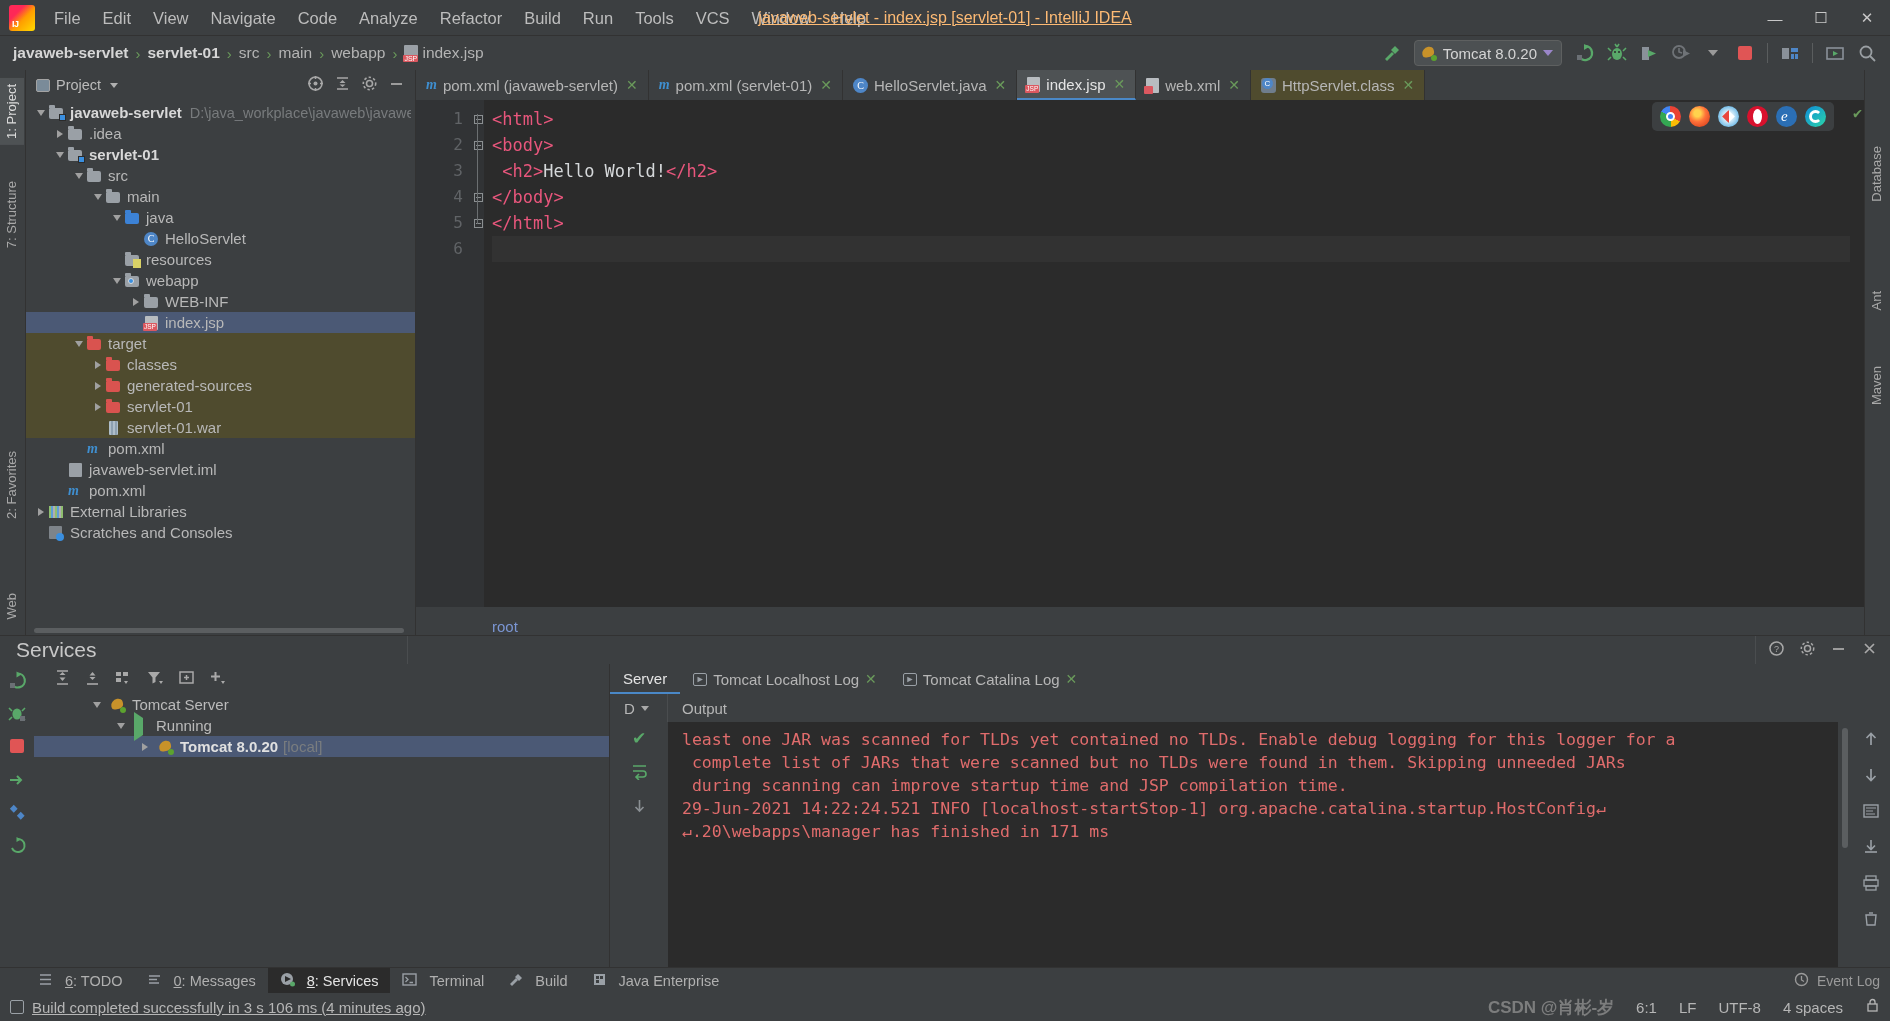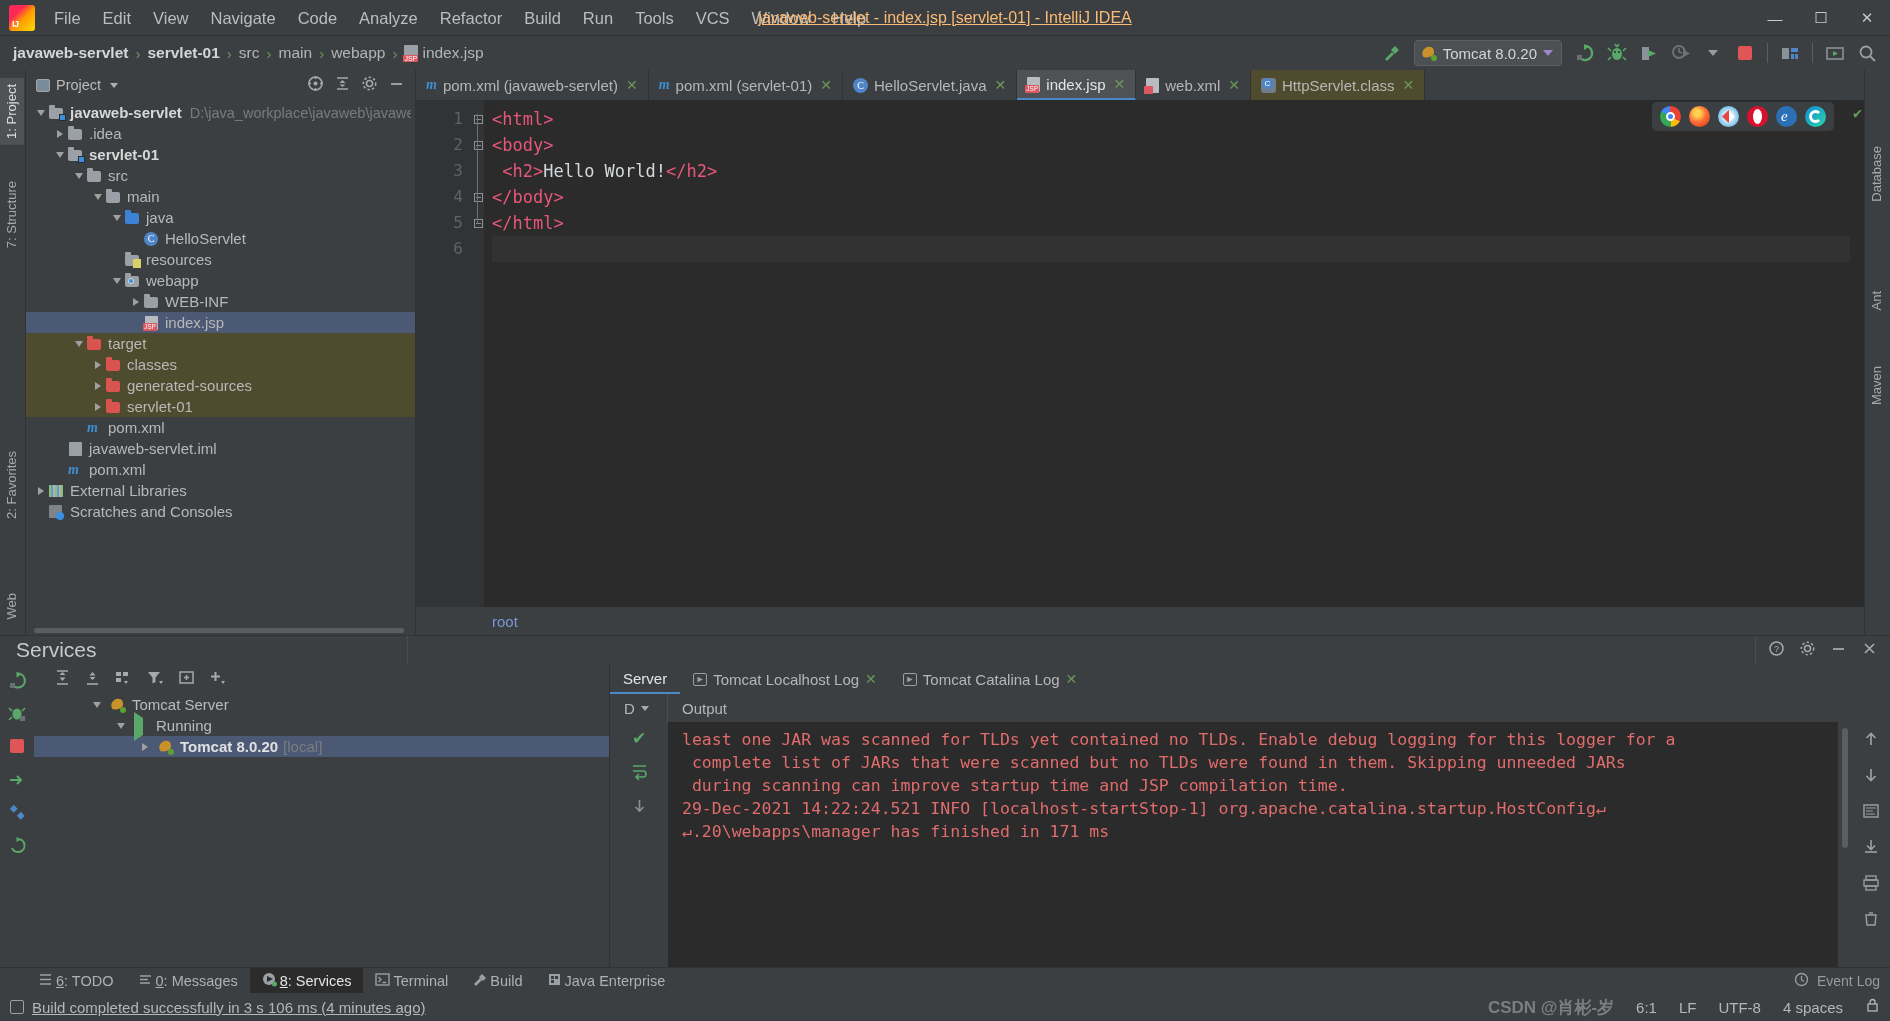--- a/index.html
+++ b/index.html
@@ -563,6 +563,14 @@
               <span class="fold red"></span>
             </span>
             <span class="tname">servlet-01</span>
+          </div>
+          <div class="trow excl">
+            <span style="width:65px;flex:0 0 65px;"></span>
+            <span class="arrow"></span>
+            <span class="ticon">
+              <span class="war-ic"></span>
+            </span>
+            <span class="tname">servlet-01.war</span>
           </div>
           <div class="trow">
             <span style="width:46px;flex:0 0 46px;"></span>

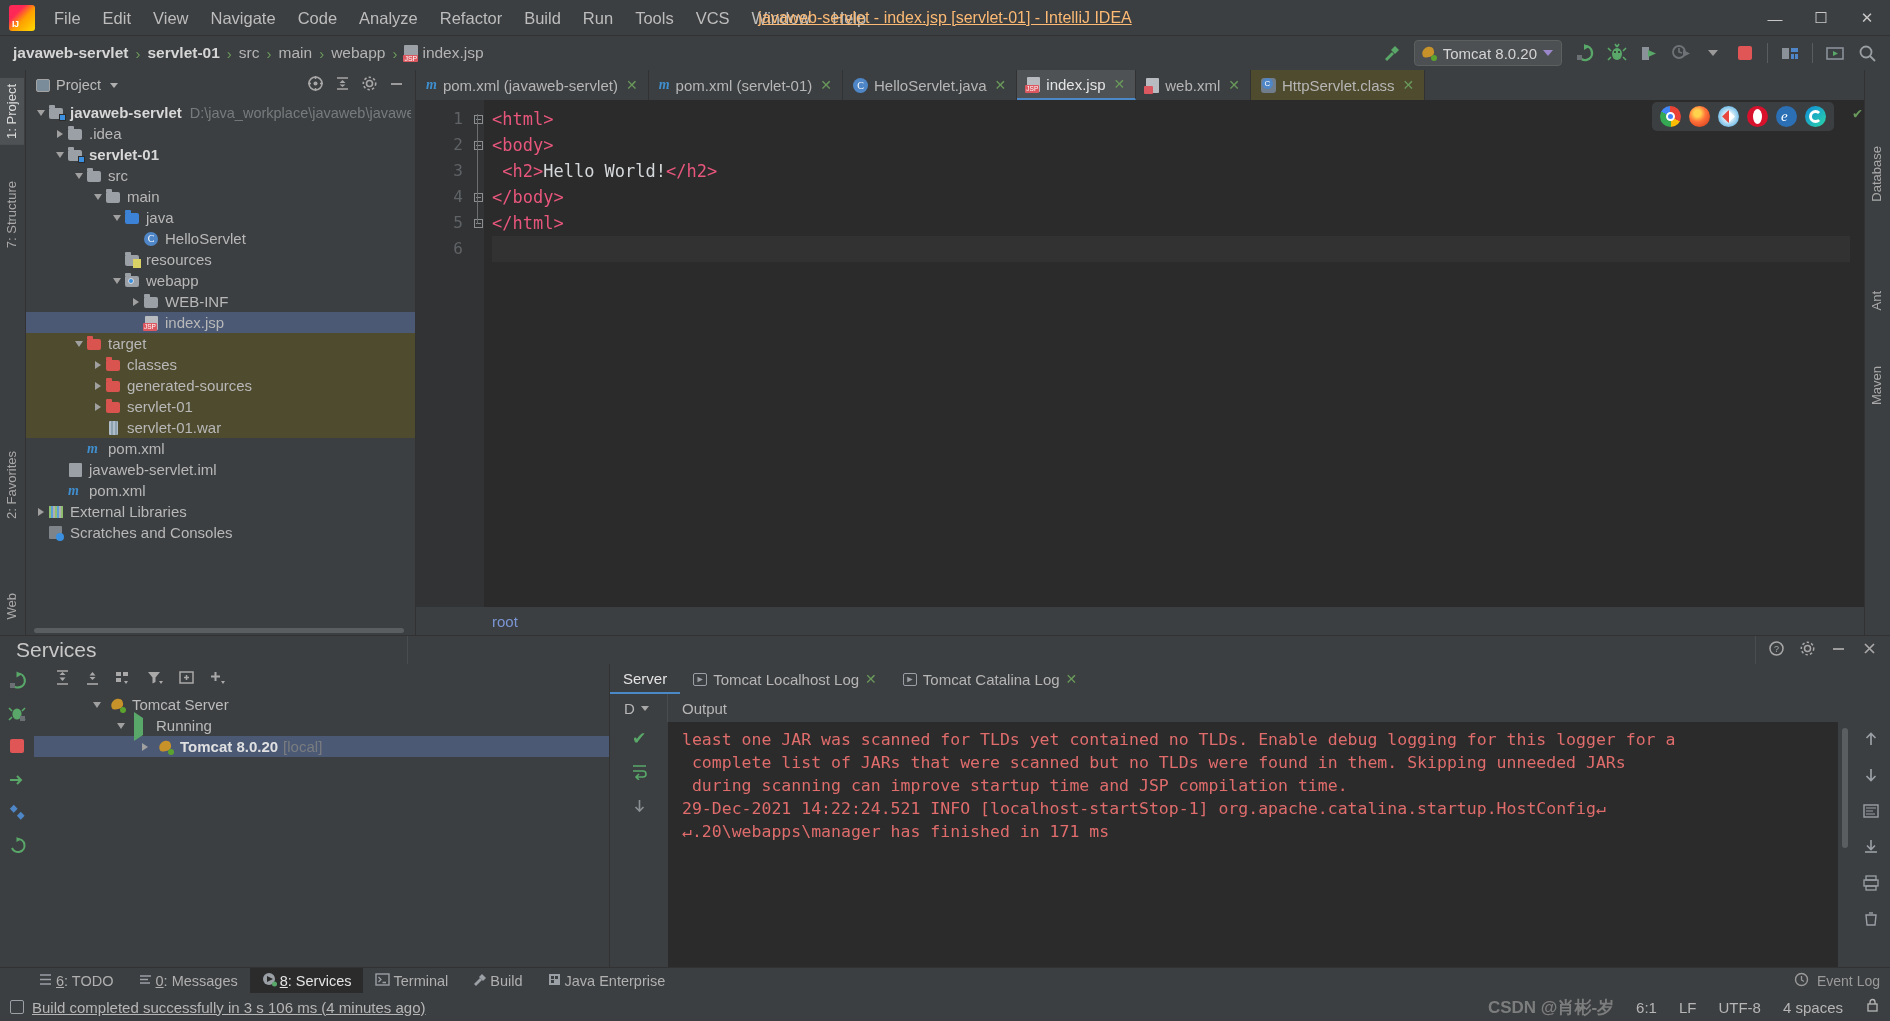--- a/index.html
+++ b/index.html
@@ -182,7 +182,7 @@
      border-radius: 5px; padding: 4px 8px; display: flex; gap: 8px; align-items: center; }
   .bicon { width: 21px; height: 21px; border-radius: 50%; }
   .editor-foot { height: 28px; flex: 0 0 28px; background: #3c3f41; display: flex;
-     align-items: center; padding-left: 76px; font-size: 15px;
+     align-items: flex-end; padding-left: 76px; font-size: 15px;
      font-family: "Liberation Sans", sans-serif; }
   .root-link { color: #7b96d4; }
   .markbar { position: absolute; right: 0; top: 0; bottom: 0; width: 14px; background: #2b2b2b; }

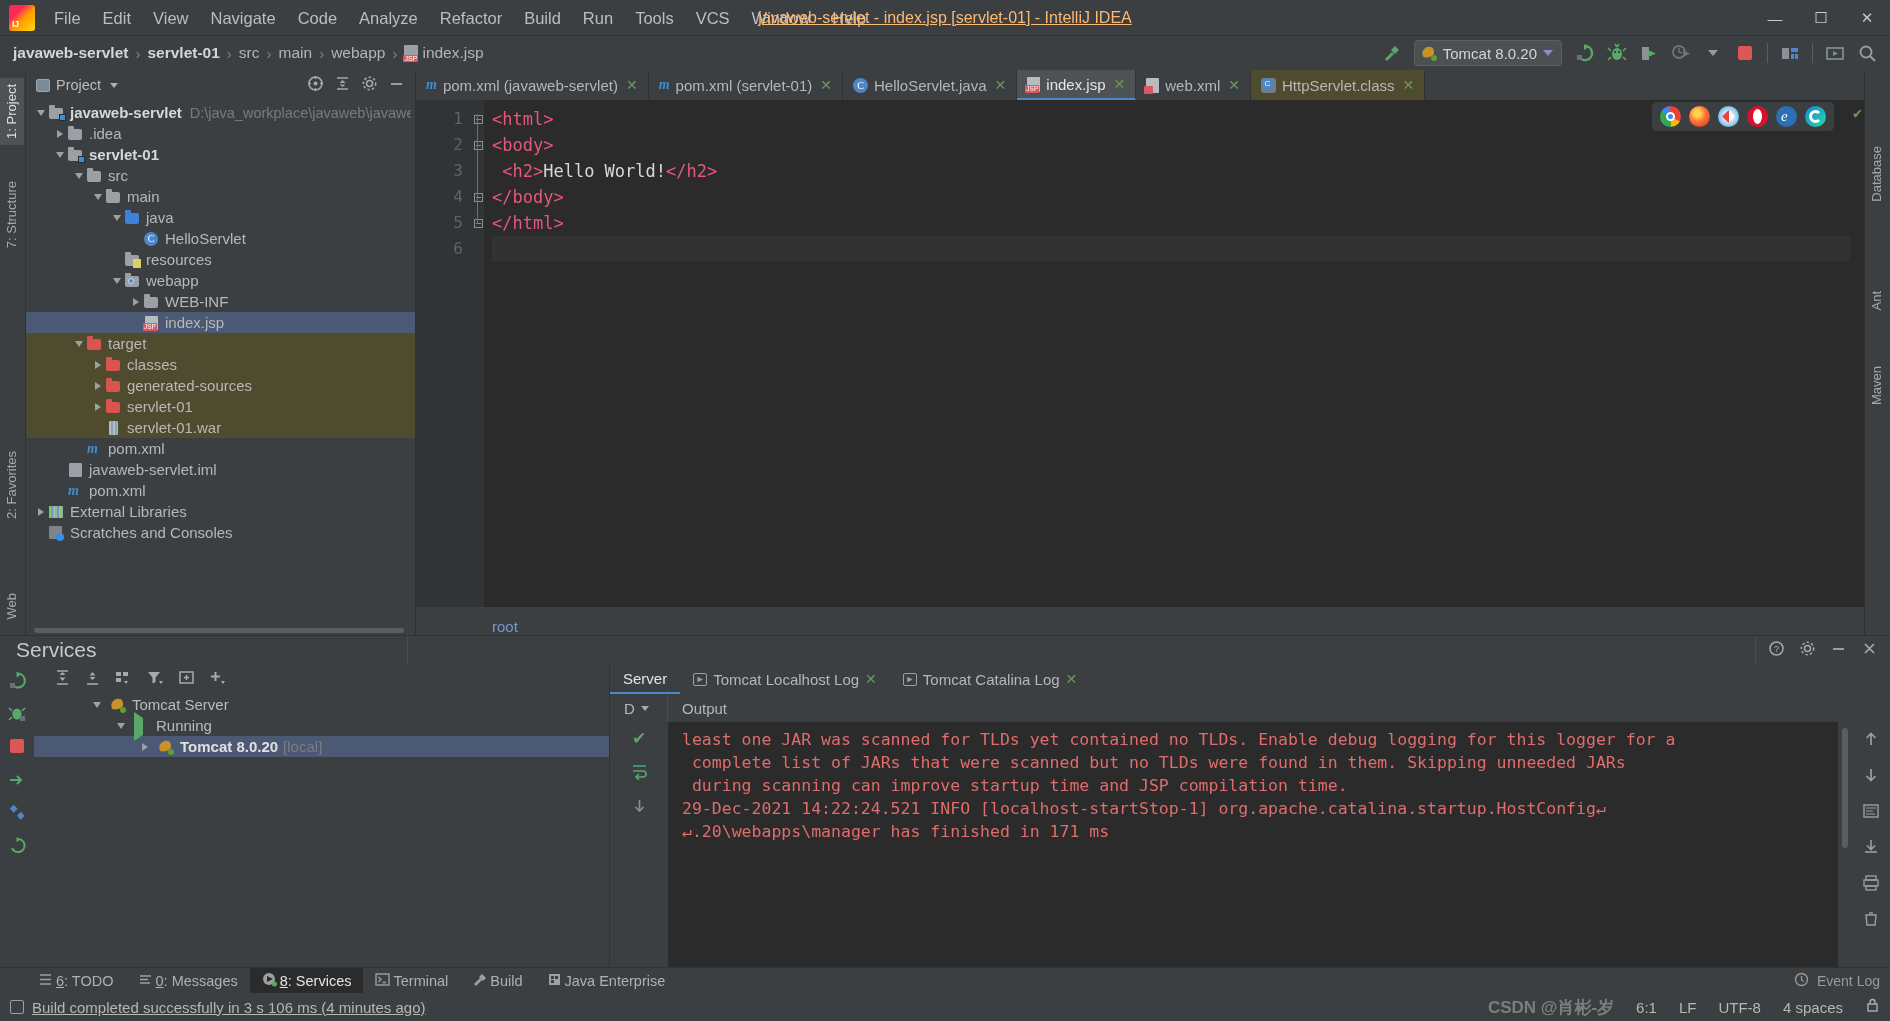--- a/index.html
+++ b/index.html
@@ -907,7 +907,7 @@
               <div class="cline">least one JAR was scanned for TLDs yet contained no TLDs. Enable debug logging for this logger for a</div>
               <div class="cline"> complete list of JARs that were scanned but no TLDs were found in them. Skipping unneeded JARs</div>
               <div class="cline"> during scanning can improve startup time and JSP compilation time.</div>
-              <div class="cline">29-Dec-2021 14:22:24.521 INFO [localhost-startStop-1] org.apache.catalina.startup.HostConfig↵</div>
+              <div class="cline">29-Jun-2021 14:22:24.521 INFO [localhost-startStop-1] org.apache.catalina.startup.HostConfig↵</div>
               <div class="cline">↵.20\webapps\manager has finished in 171 ms</div>
             </div>
           <div class="console-scroll"></div>

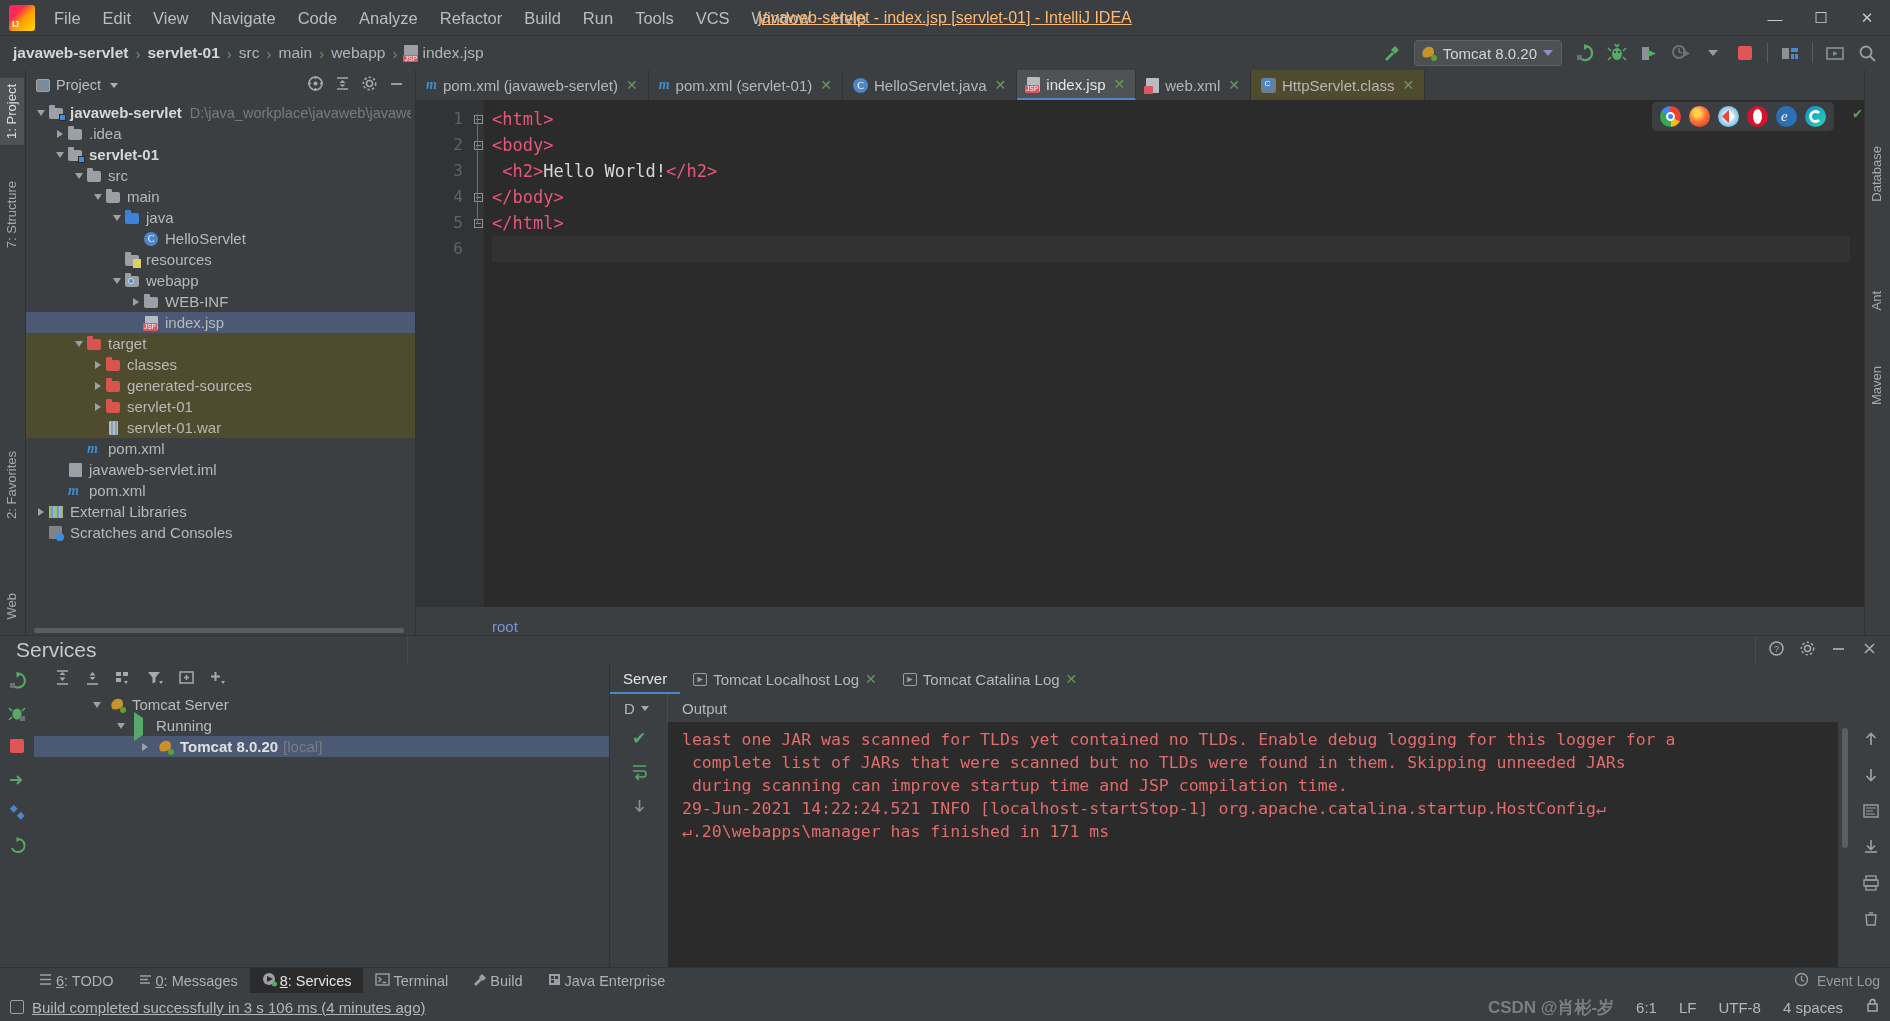--- a/index.html
+++ b/index.html
@@ -242,7 +242,7 @@
   
   .toolwin-bar { height: 26px; flex: 0 0 26px; background: #3c3f41; display: flex;
      align-items: center; padding-left: 26px; gap: 0px; border-top: 1px solid #323232; }
-  .twtab { display: flex; align-items: center; gap: 3px; padding: 0 12px; height: 26px;
+  .twtab { display: flex; align-items: center; gap: 12px; padding: 0 12px; height: 26px;
      font-size: 14.5px; color: #b0b0b0; }
   .twtab.active { background: #2b2b2b; color: #e4e4e4; }
   .twtab u { text-decoration: underline; }

